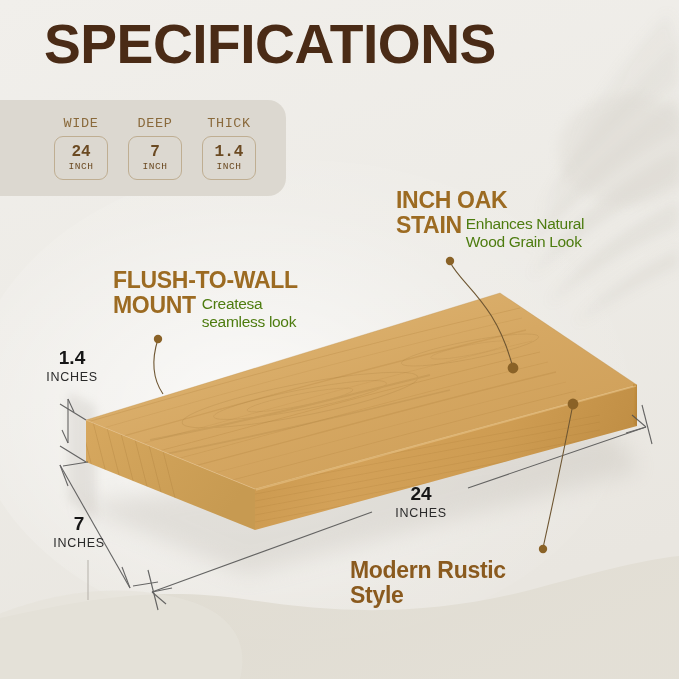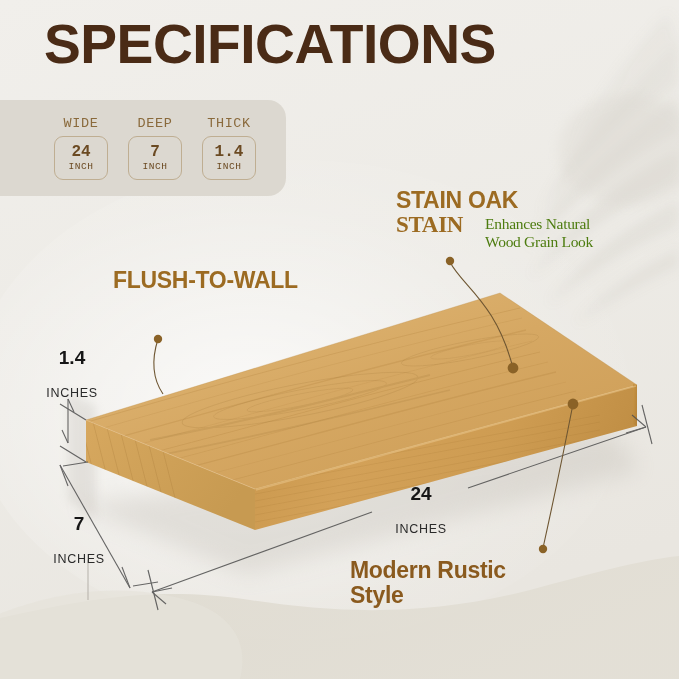--- a/index.html
+++ b/index.html
@@ -368,7 +368,7 @@
 
   <div class="callout" id="callout-honey">
     <div class="head">
-      <span class="l1">STAIN OAK</span>
+      <span class="l1">INCH OAK</span>
       <span class="row2">
         <span>STAIN</span>
         <span class="sub">

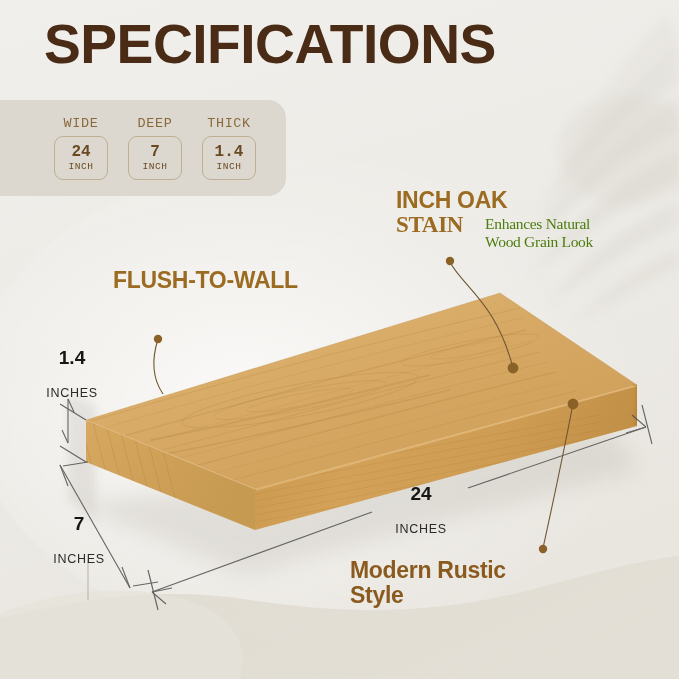--- a/index.html
+++ b/index.html
@@ -90,7 +90,7 @@
   
   #callout-honey { left:396px; top:188px; width:270px; }
   #callout-honey .l1 { display:block; }
-  #callout-honey .row2 { display:flex; align-items:flex-start; gap:22px;font-family:Liberation Serif, serif; }
+  #callout-honey .row2 { display:flex; align-items:flex-start; gap:4px; }
   #callout-honey .row2 .sub { padding-top:2px; white-space:nowrap; }
 
   

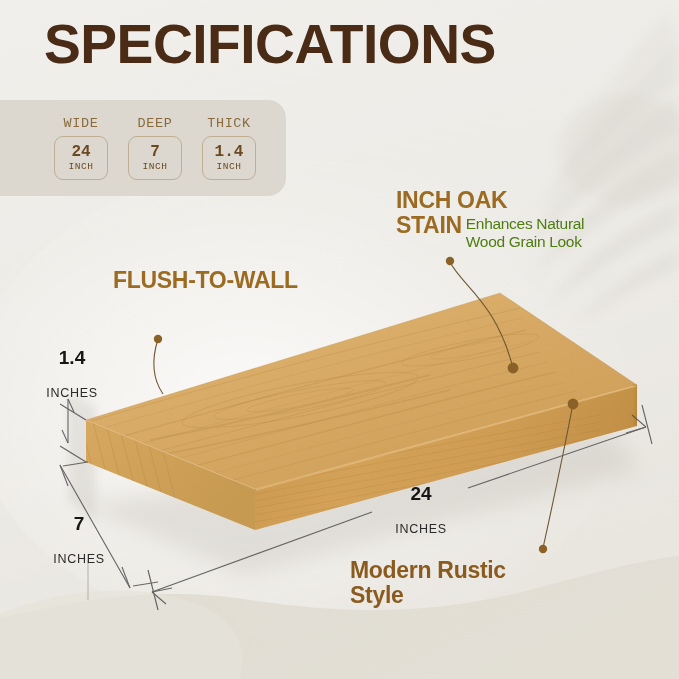--- a/index.html
+++ b/index.html
@@ -382,6 +382,13 @@
   <div class="callout" id="callout-flush">
     <div class="head">
       <span class="l1">FLUSH-TO-WALL</span>
+      <span class="row2">
+        <span>MOUNT</span>
+        <span class="sub">
+          <span>Createsa</span><br>
+          <span>seamless look</span>
+        </span>
+      </span>
     </div>
   </div>
 

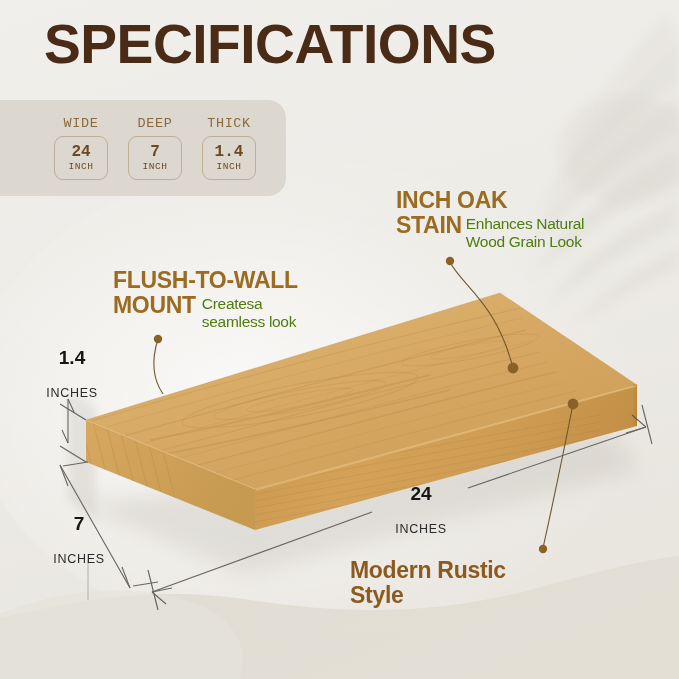--- a/index.html
+++ b/index.html
@@ -107,7 +107,7 @@
   
   .dim { position:absolute; text-align:center; }
   .dim .num { font-size:19px; font-weight:bold; color:#161616; line-height:1.0; }
-  .dim .unit { font-size:12.5px; letter-spacing:0.7px; color:#2A2A2A; margin-top:19px; }
+  .dim .unit { font-size:12.5px; letter-spacing:0.7px; color:#2A2A2A; margin-top:3px; }
   #dim-thick { left:38px; top:348px; width:68px; }
   #dim-deep  { left:48px; top:514px; width:62px; }
   #dim-wide  { left:382px; top:484px; width:78px; }

